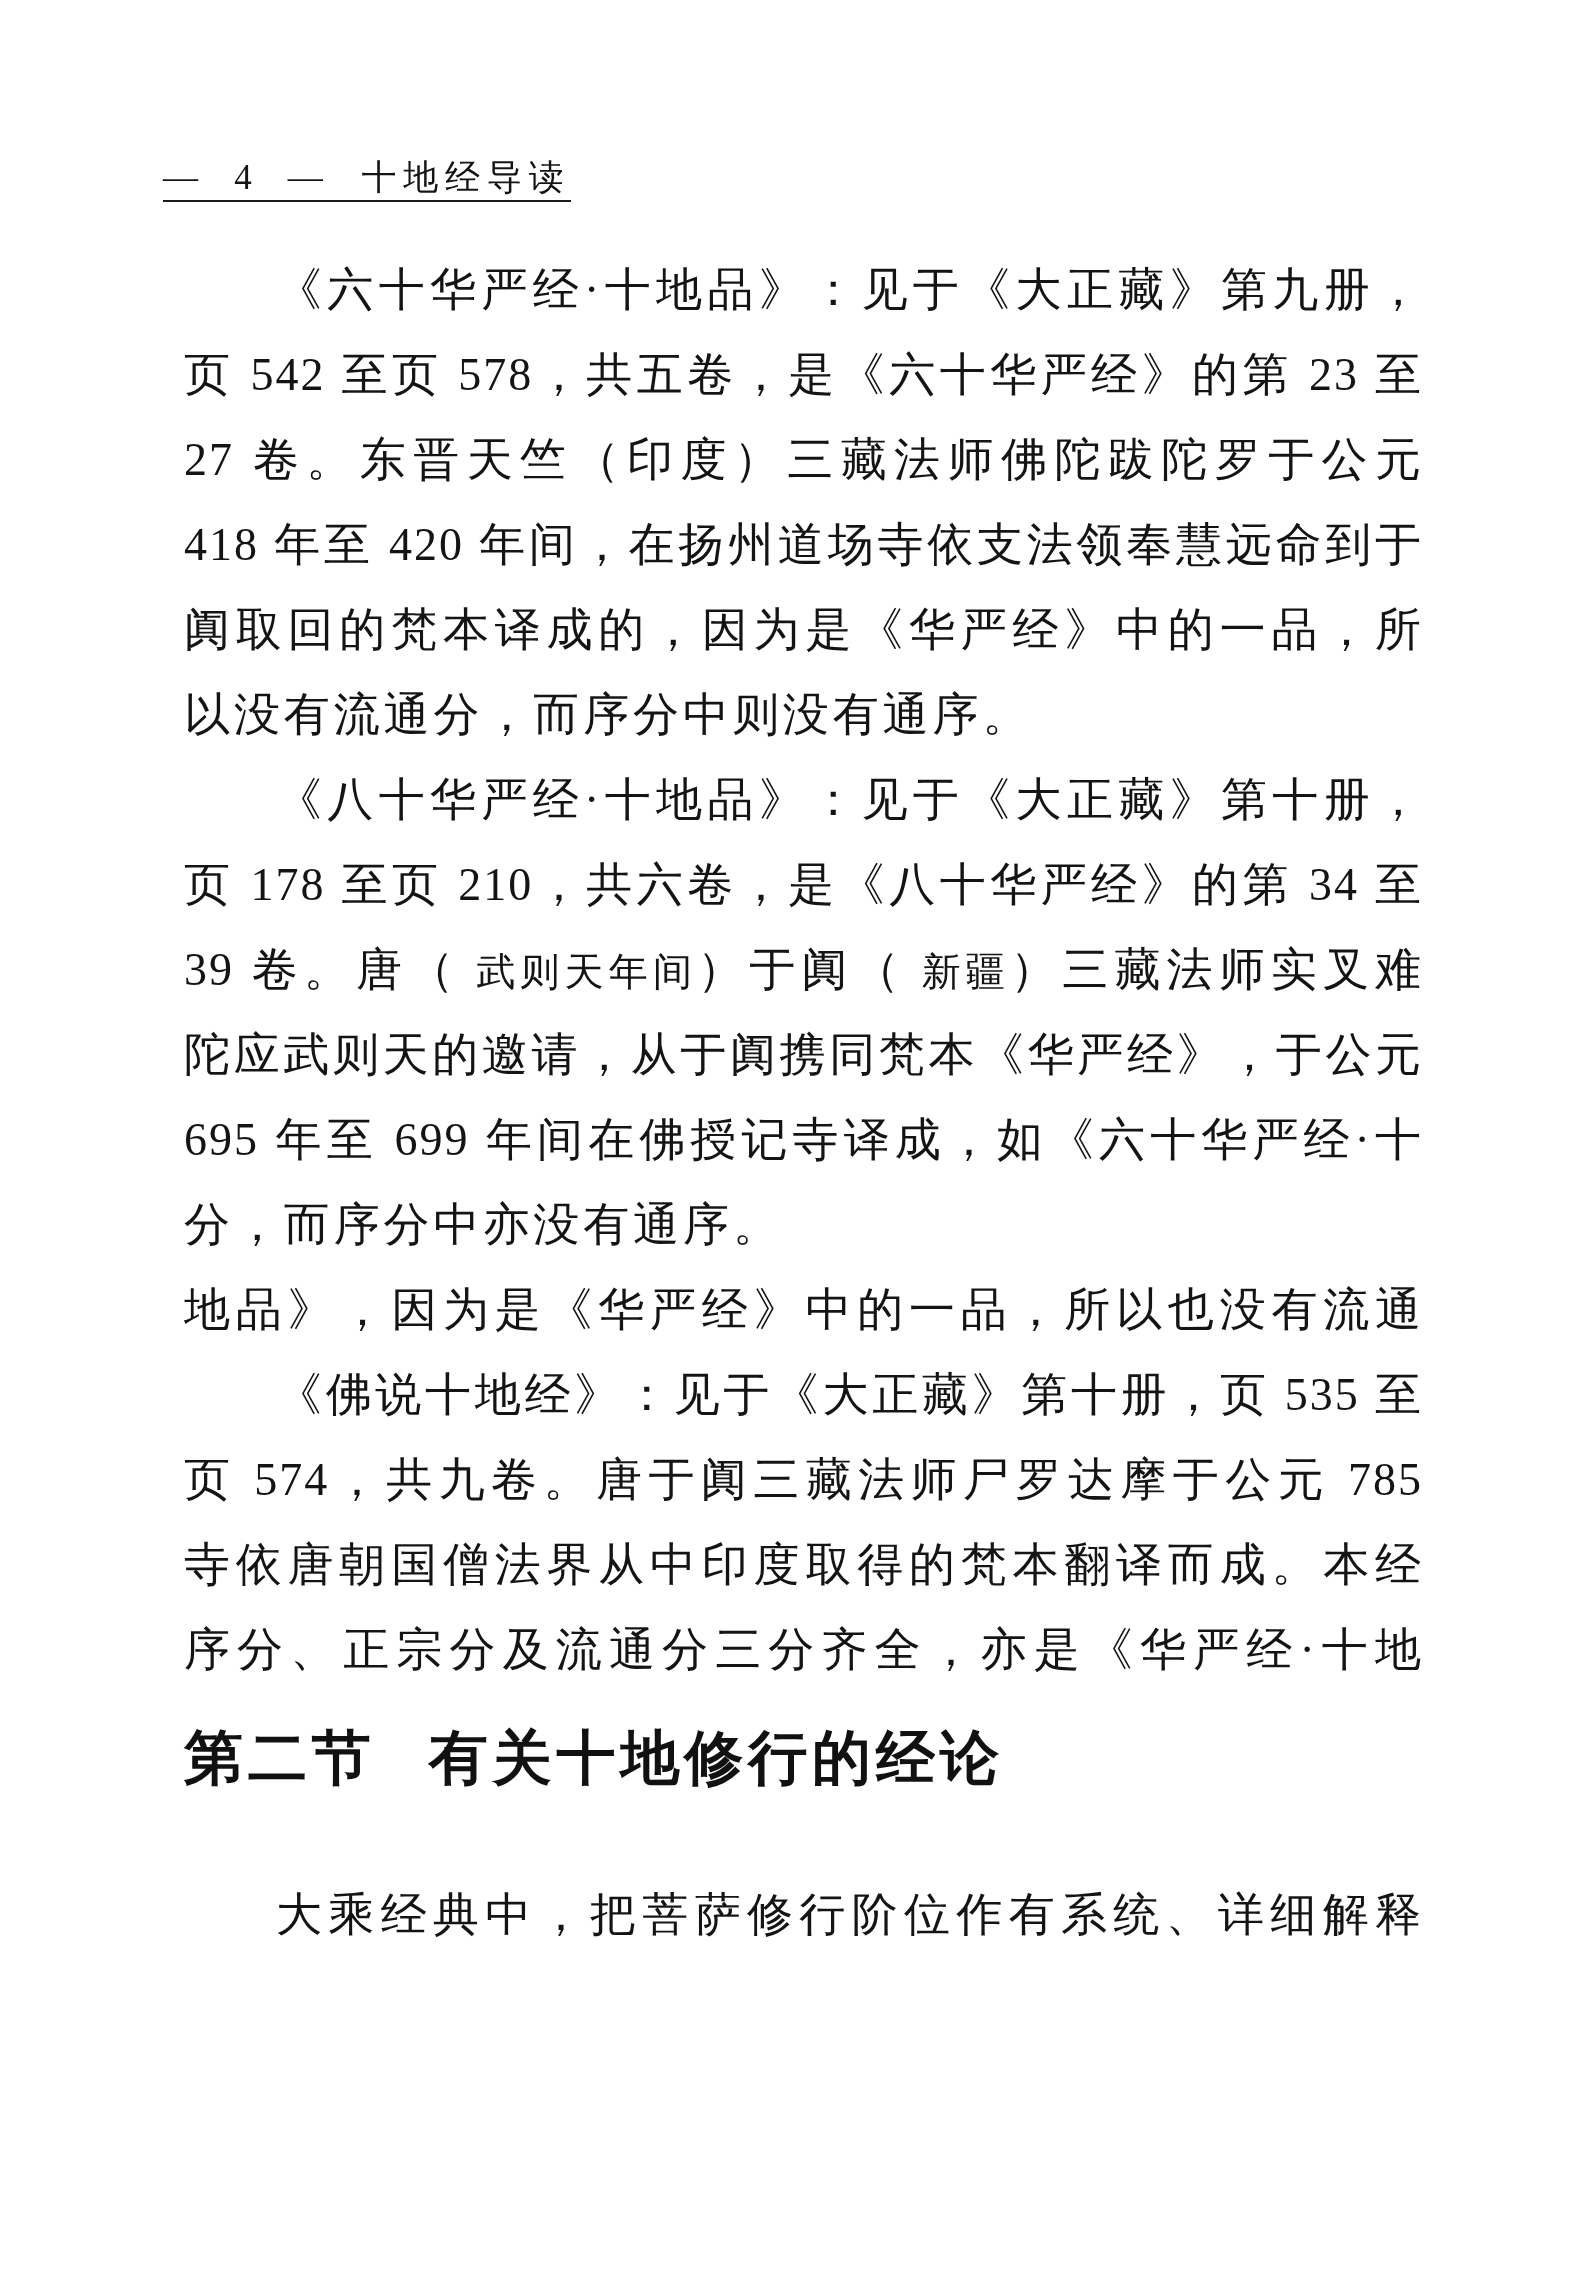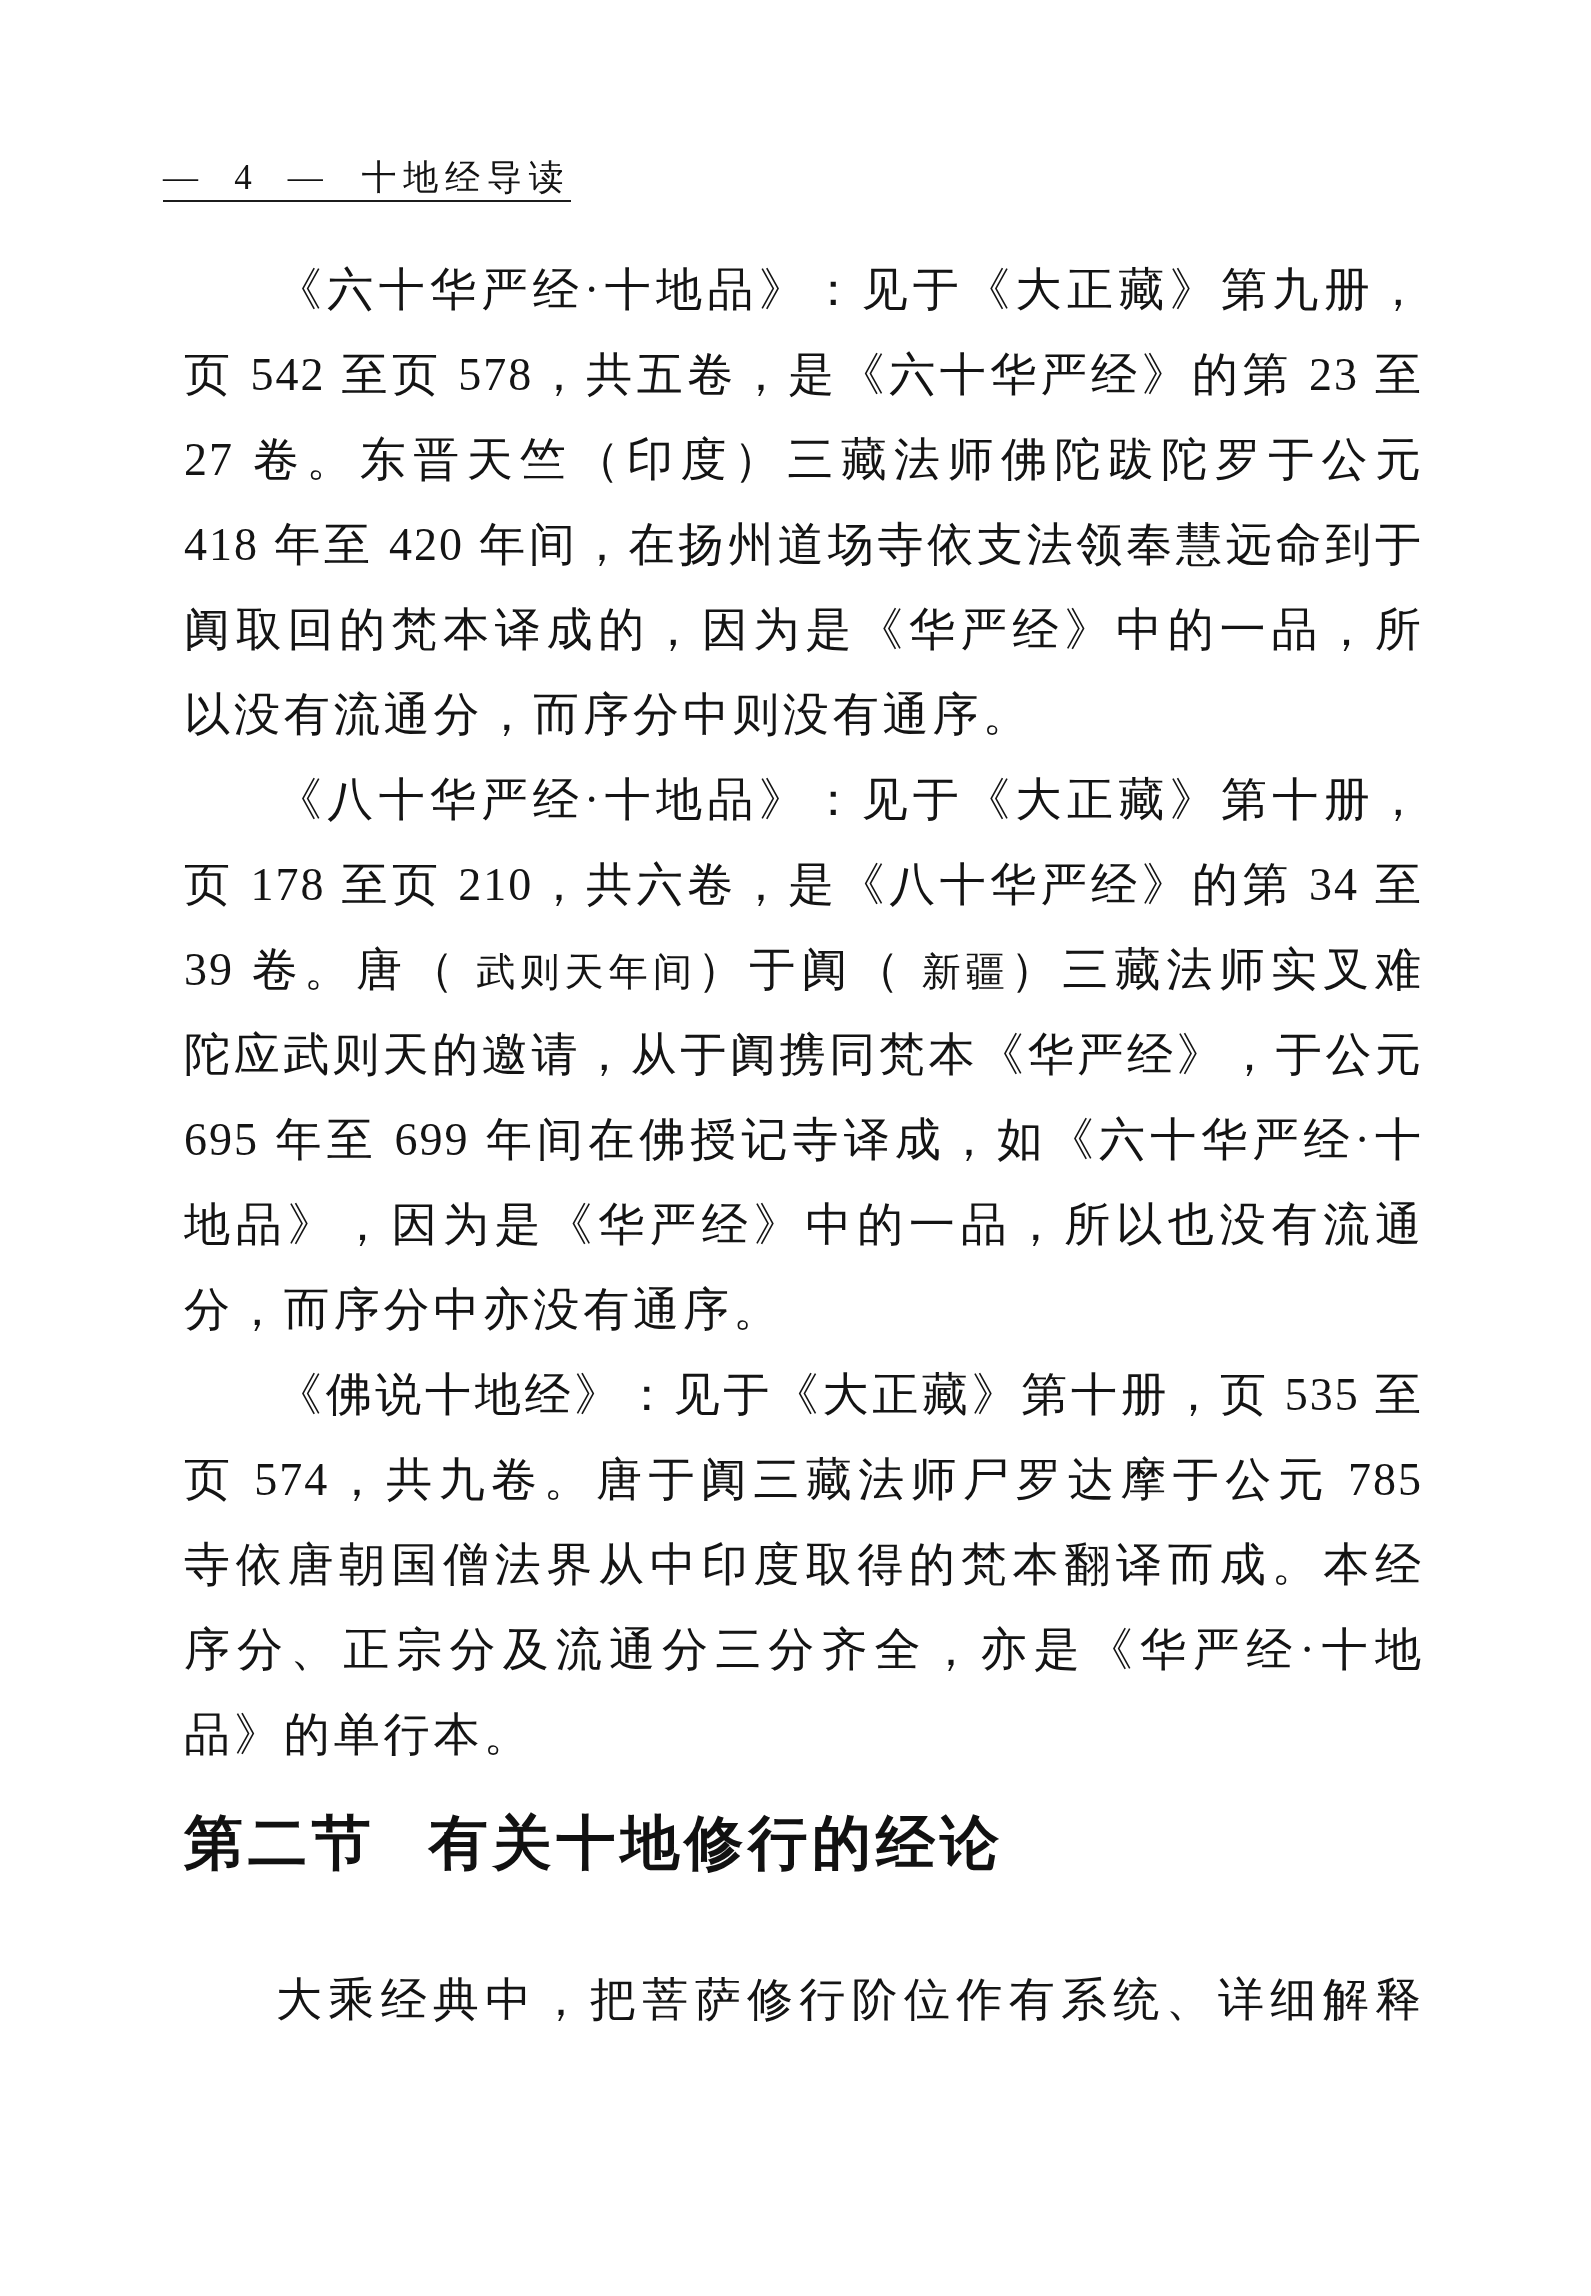--- a/index.html
+++ b/index.html
@@ -100,8 +100,8 @@
       <div class="line">39 卷。唐（<span class="kai">武则天年间</span>）于阗（<span class="kai">新疆</span>）三藏法师实叉难</div>
       <div class="line">陀应武则天的邀请，从于阗携同梵本《华严经》，于公元</div>
       <div class="line">695 年至 699 年间在佛授记寺译成，如《六十华严经·十</div>
+      <div class="line last">分，而序分中亦没有通序。</div>
       <div class="line">地品》，因为是《华严经》中的一品，所以也没有流通</div>
-      <div class="line last">分，而序分中亦没有通序。</div>
     </div>
   <div class="para">
       <div class="line">《佛说十地经》：见于《大正藏》第十册，页 535 至</div>

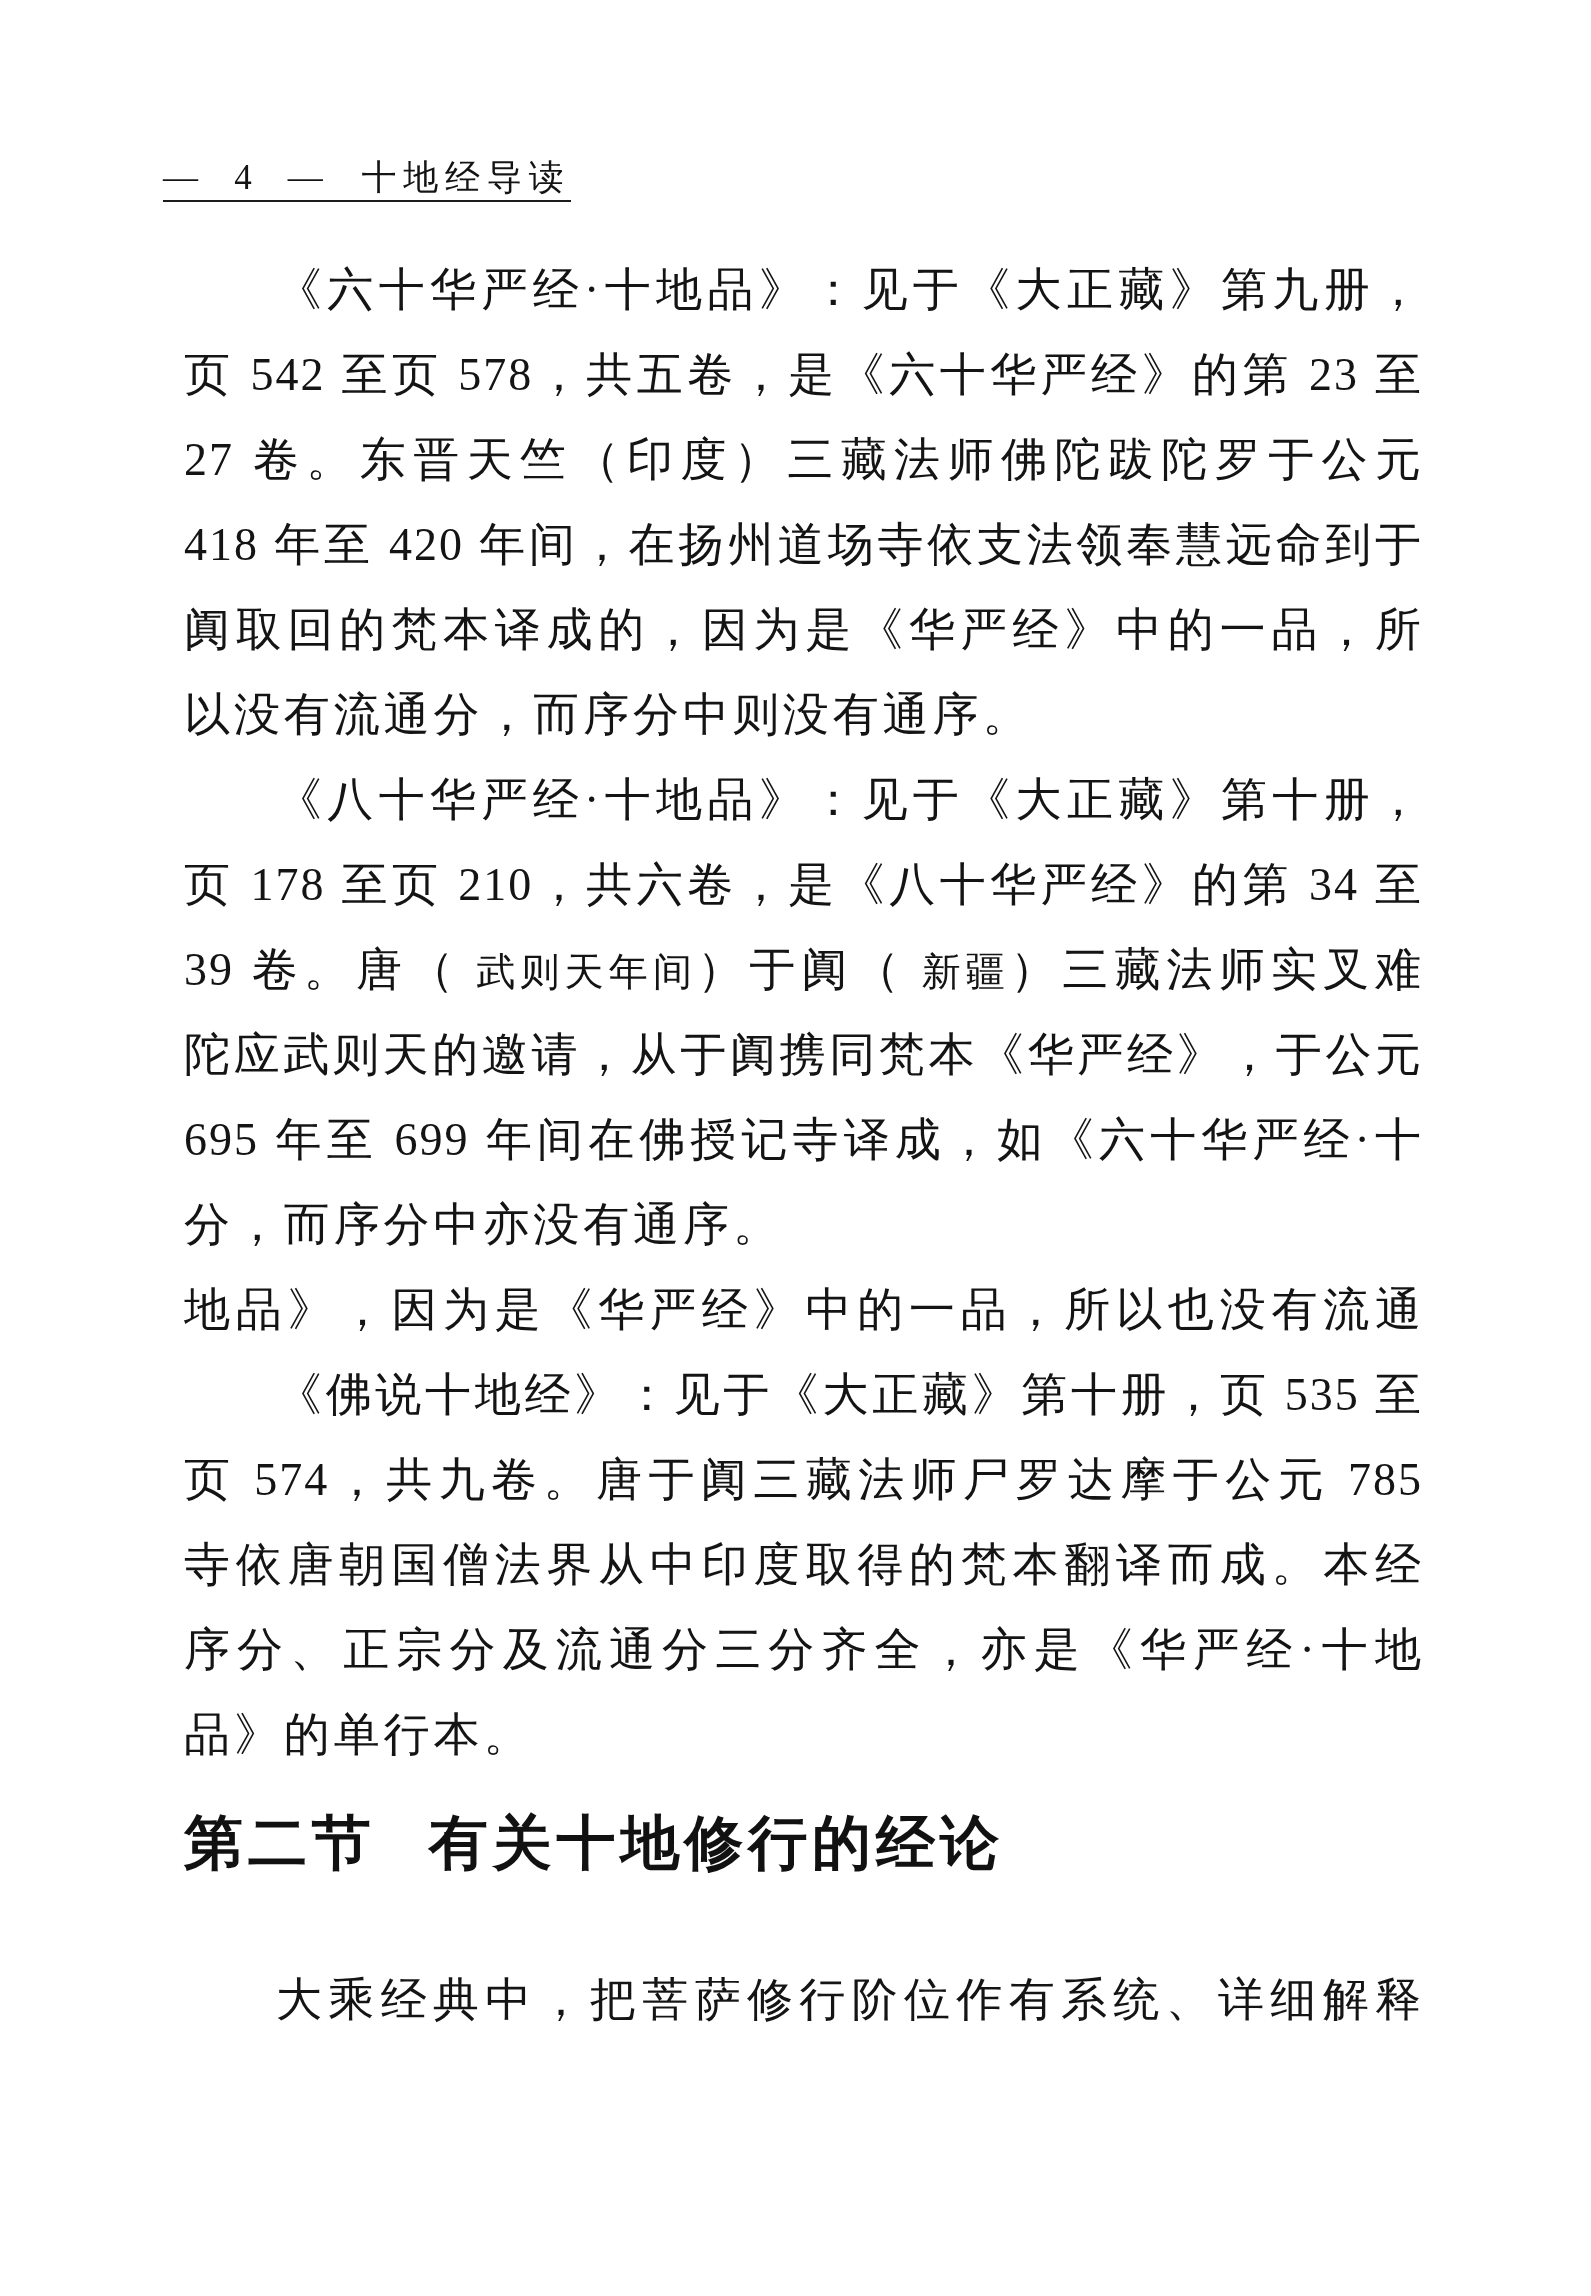--- a/index.html
+++ b/index.html
@@ -108,7 +108,6 @@
       <div class="line">页 574，共九卷。唐于阗三藏法师尸罗达摩于公元 785</div>
       <div class="line">寺依唐朝国僧法界从中印度取得的梵本翻译而成。本经</div>
       <div class="line">序分、正宗分及流通分三分齐全，亦是《华严经·十地</div>
-      <div class="line last">品》的单行本。</div>
     </div>
 
   <div class="section-heading">

